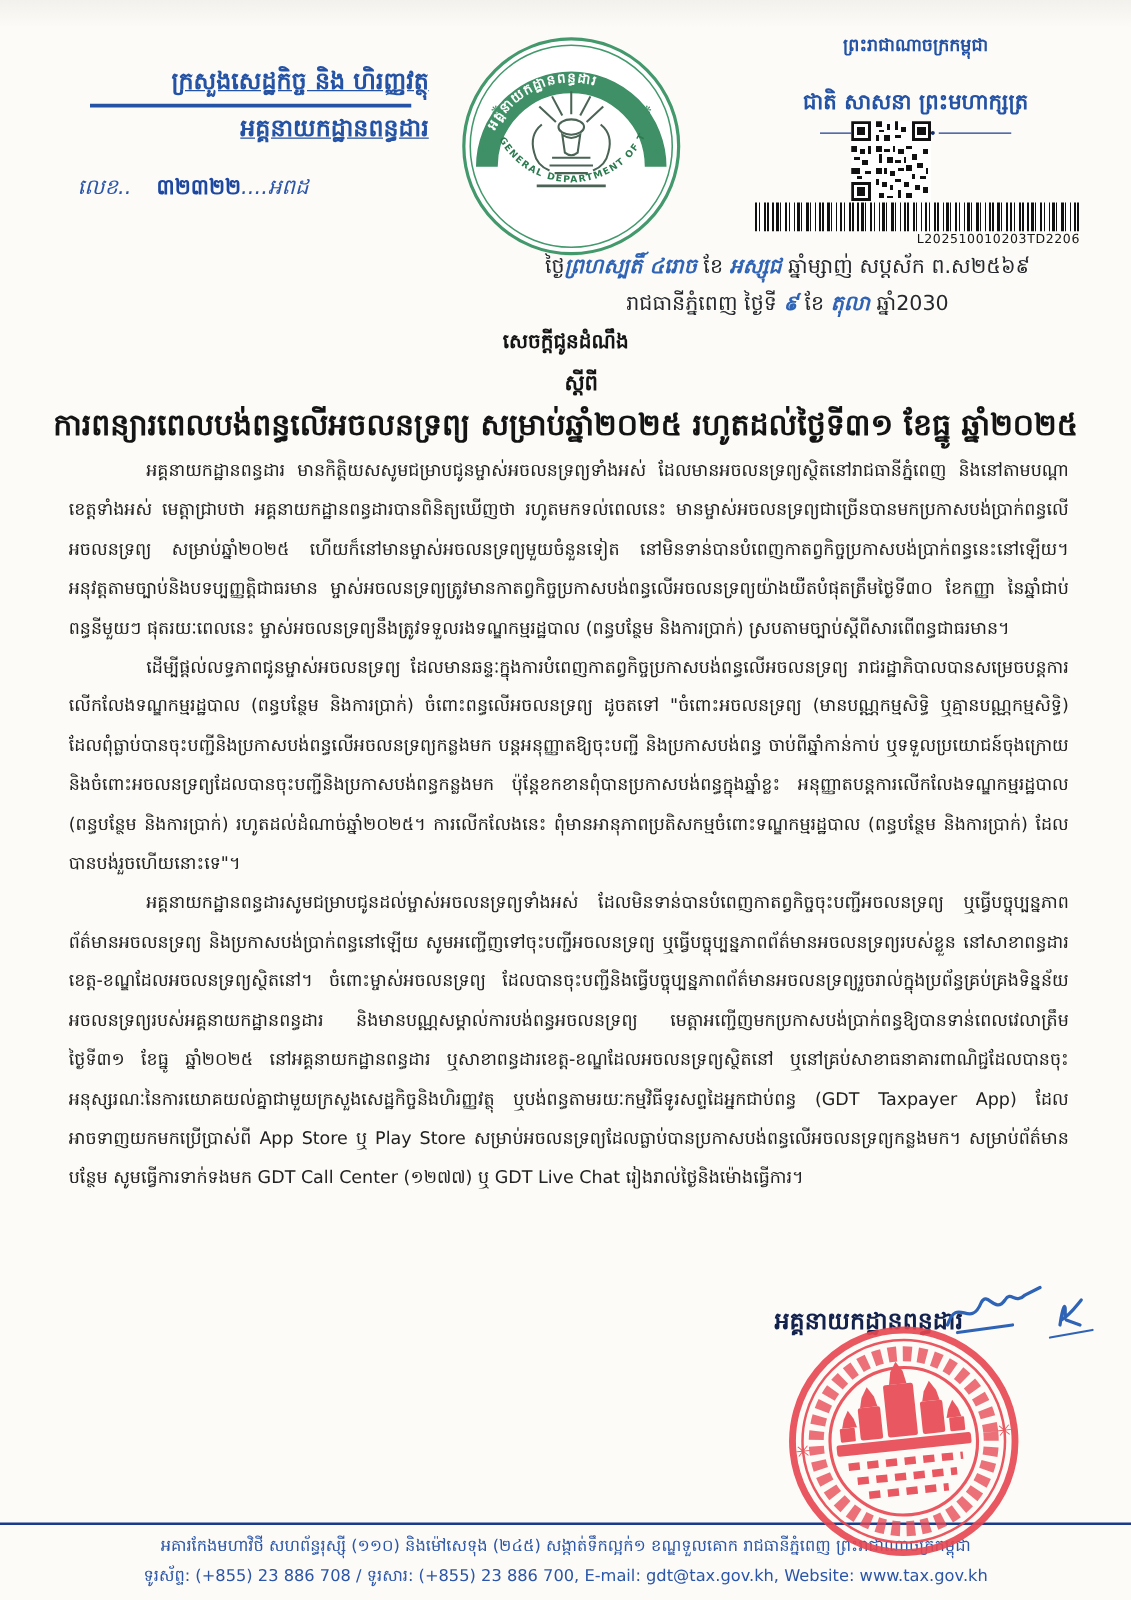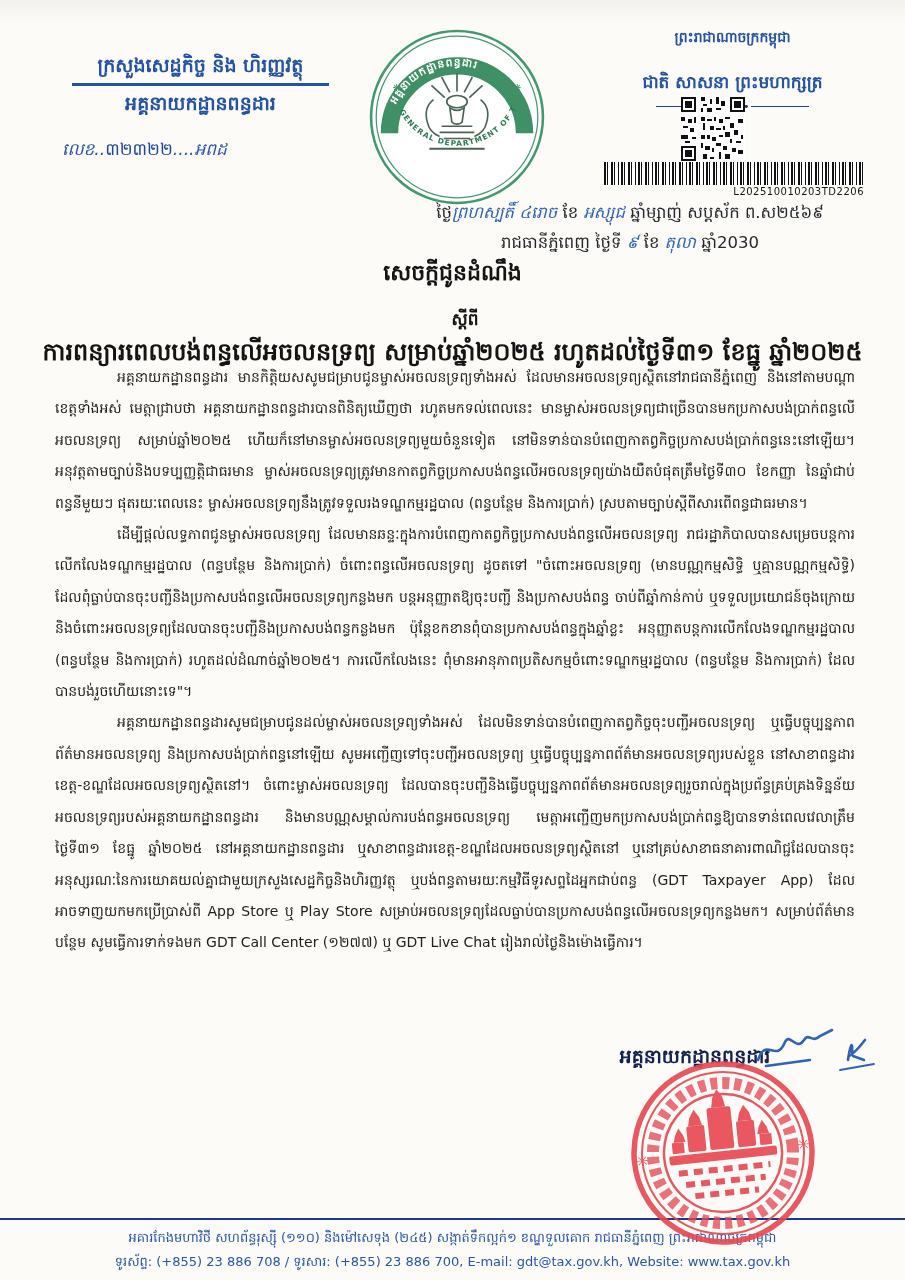--- a/index.html
+++ b/index.html
@@ -9,7 +9,7 @@
     font-family:"DejaVu Sans",sans-serif;color:#1e1e1e;
   }
   
-  .ministry{position:absolute;left:58px;top:52px;width:285px;text-align:center;color:#2452a4;}
+  .ministry{position:absolute;left:58px;top:52px;width:285px;text-align:right;color:#2452a4;text-decoration:underline;}
   .ministry .l1{font-size:19px;font-weight:bold;line-height:26px;}
   .ministry .rule{border-top:3px solid #2452a4;margin:5px 14px 4px 14px;}
   .ministry .l2{font-size:19px;font-weight:bold;line-height:26px;}

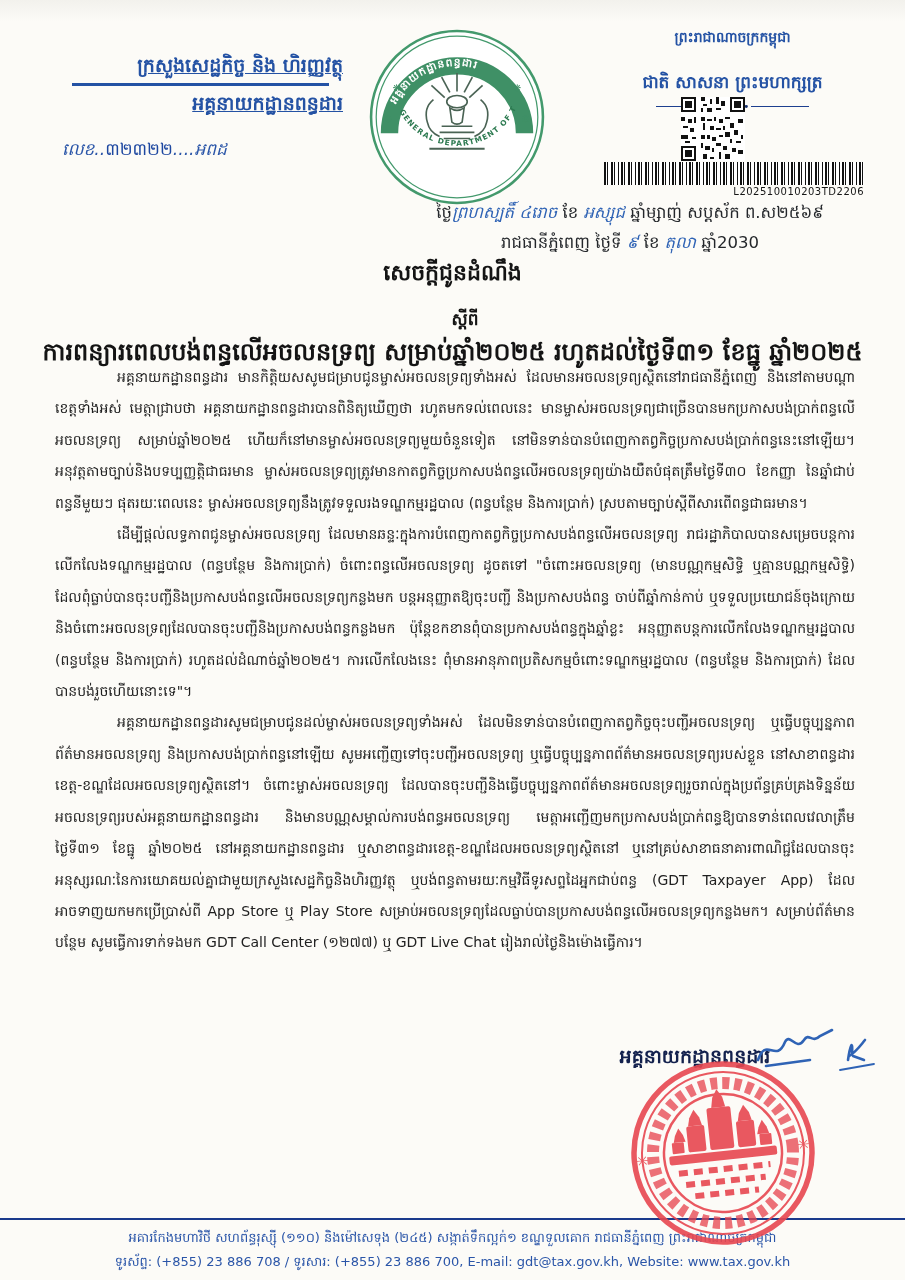--- a/index.html
+++ b/index.html
@@ -15,7 +15,7 @@
   .ministry .l2{font-size:19px;font-weight:bold;line-height:26px;}
   .doc-number{position:absolute;left:62px;top:138px;width:300px;text-align:left;
     font-size:17px;font-style:italic;color:#2a55a8;}
-  .doc-number .hw{font-weight:normal;font-style:normal;color:#1d47a0;}
+  .doc-number .hw{font-weight:bold;font-style:normal;color:#1d47a0;margin-left:20px;}
   
   .seal{position:absolute;left:368px;top:28px;width:178px;height:178px;}
   

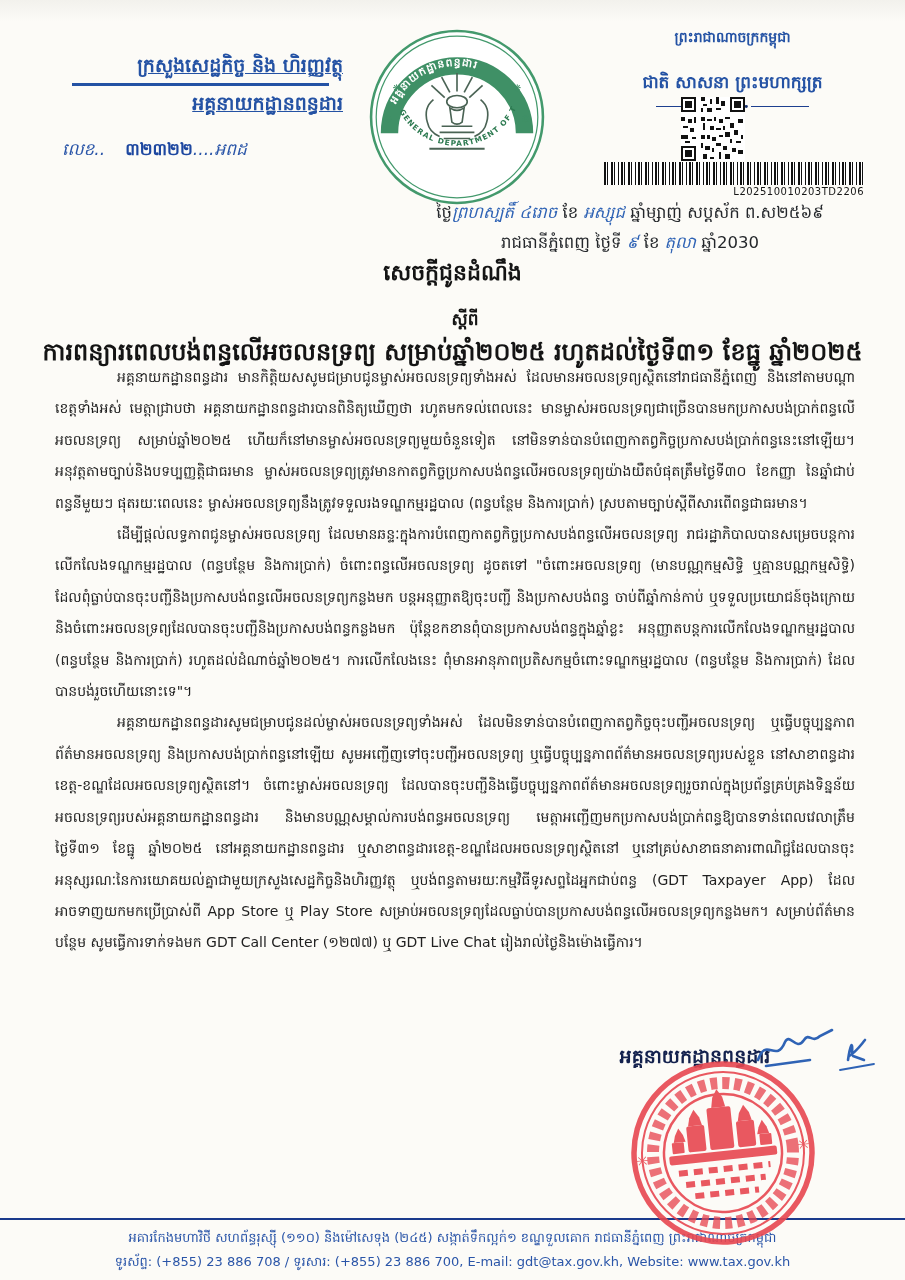--- a/index.html
+++ b/index.html
@@ -34,7 +34,7 @@
   
   .date-block{position:absolute;left:350px;top:198px;width:560px;text-align:center;
     font-size:16.5px;line-height:30px;color:#24272b;}
-  .date-block .hw{color:#2f63b5;font-style:italic;font-weight:normal;text-align:right;}
+  .date-block .hw{color:#2f63b5;font-style:italic;font-weight:bold;text-align:right;}
   
   .title-block{position:absolute;left:0;top:258px;width:905px;text-align:center;color:#141414;}
   .title-block .t1{font-size:22px;font-weight:bold;line-height:30px;}

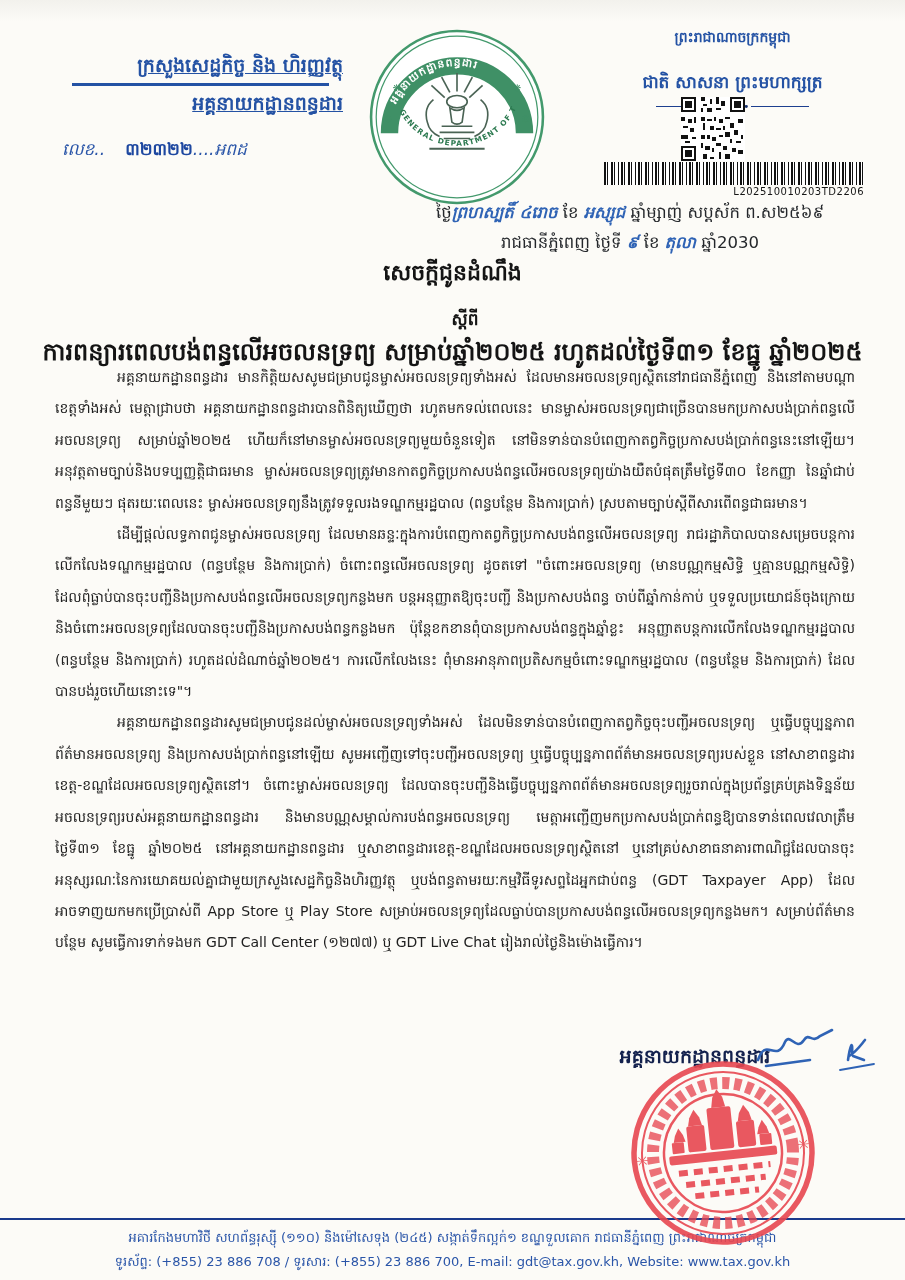--- a/index.html
+++ b/index.html
@@ -37,7 +37,7 @@
   .date-block .hw{color:#2f63b5;font-style:italic;font-weight:bold;text-align:right;}
   
   .title-block{position:absolute;left:0;top:258px;width:905px;text-align:center;color:#141414;}
-  .title-block .t1{font-size:22px;font-weight:bold;line-height:30px;}
+  .title-block .t1{font-size:16px;font-weight:bold;line-height:30px;}
   .title-block .t2{font-size:17px;font-weight:bold;line-height:26px;margin-top:18px;padding-left:25px;}
   .title-block .t3{font-size:24px;font-weight:bold;line-height:30px;margin-top:5px;padding:0 40px;}
   

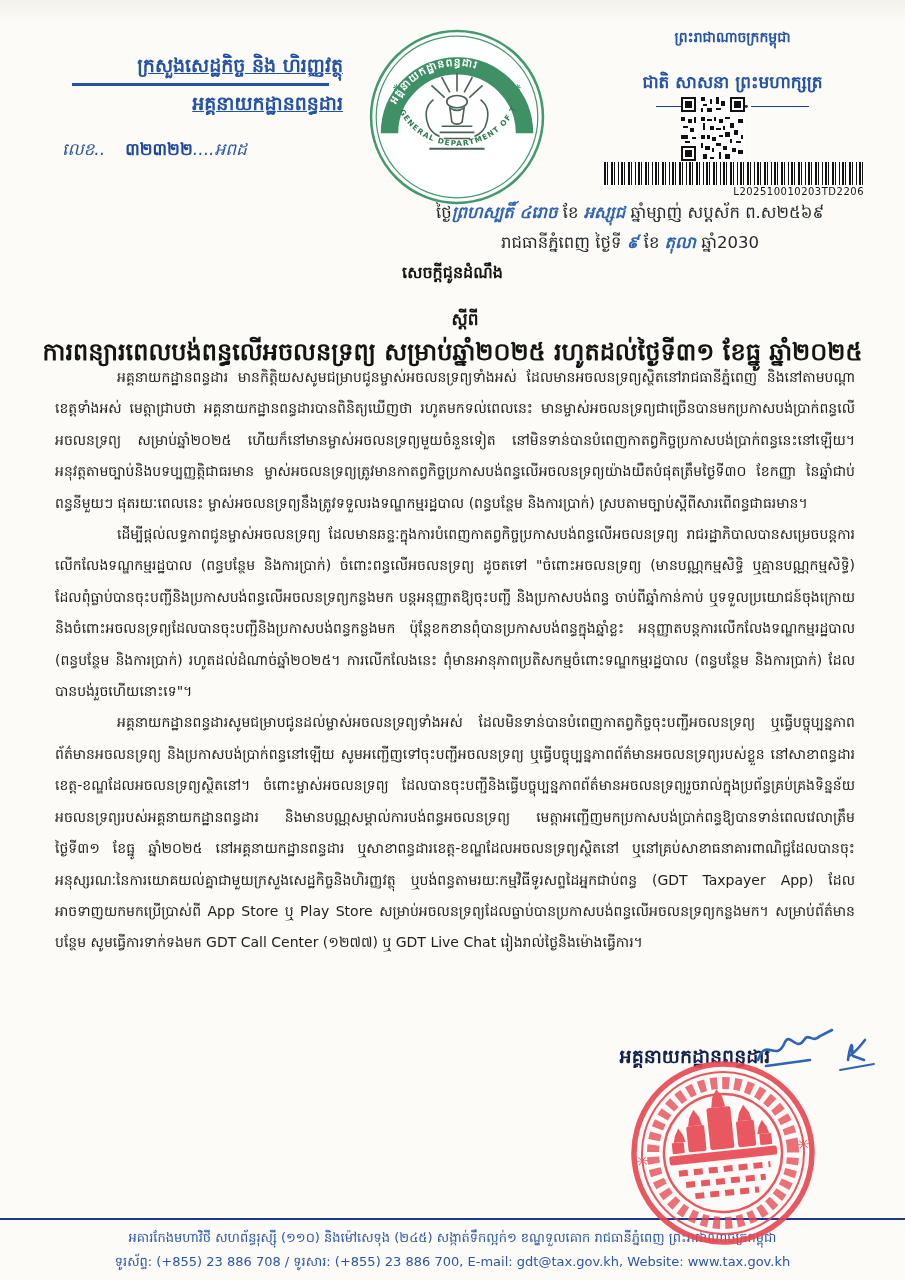--- a/index.html
+++ b/index.html
@@ -38,7 +38,7 @@
   
   .title-block{position:absolute;left:0;top:258px;width:905px;text-align:center;color:#141414;}
   .title-block .t1{font-size:16px;font-weight:bold;line-height:30px;}
-  .title-block .t2{font-size:17px;font-weight:bold;line-height:26px;margin-top:18px;padding-left:25px;}
+  .title-block .t2{font-size:17px;font-weight:bold;line-height:26px;margin-top:6px;padding-left:25px;}
   .title-block .t3{font-size:24px;font-weight:bold;line-height:30px;margin-top:5px;padding:0 40px;}
   
   .body-block{position:absolute;left:55px;top:362px;width:800px;height:702px;overflow:hidden;

